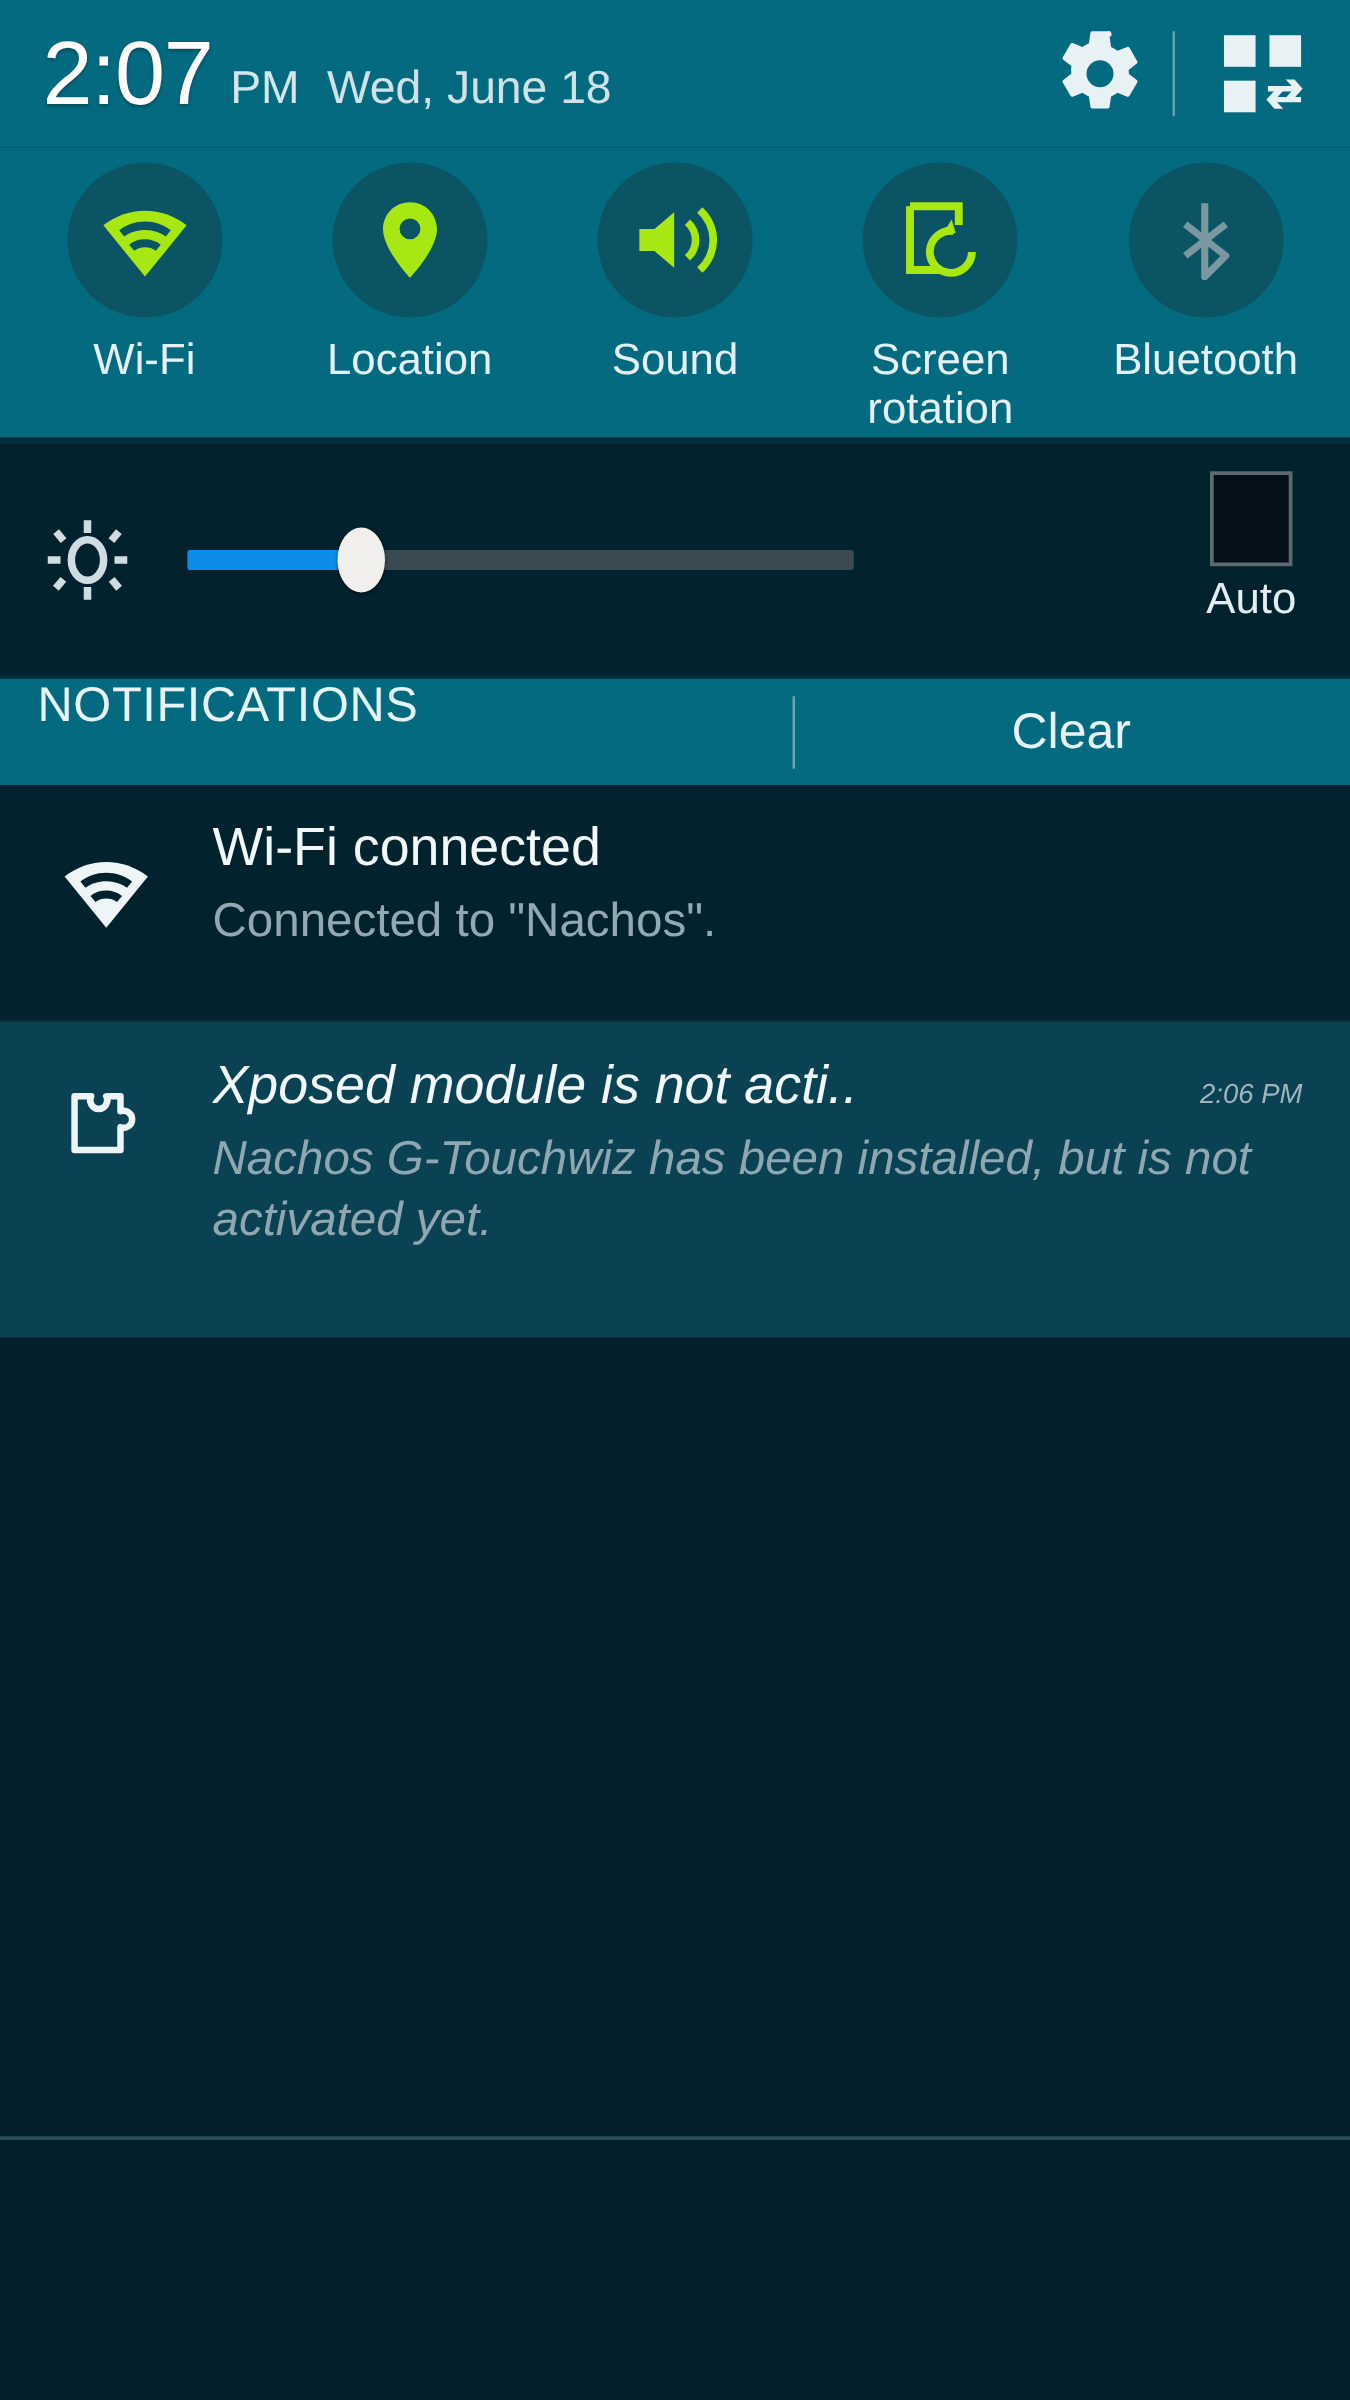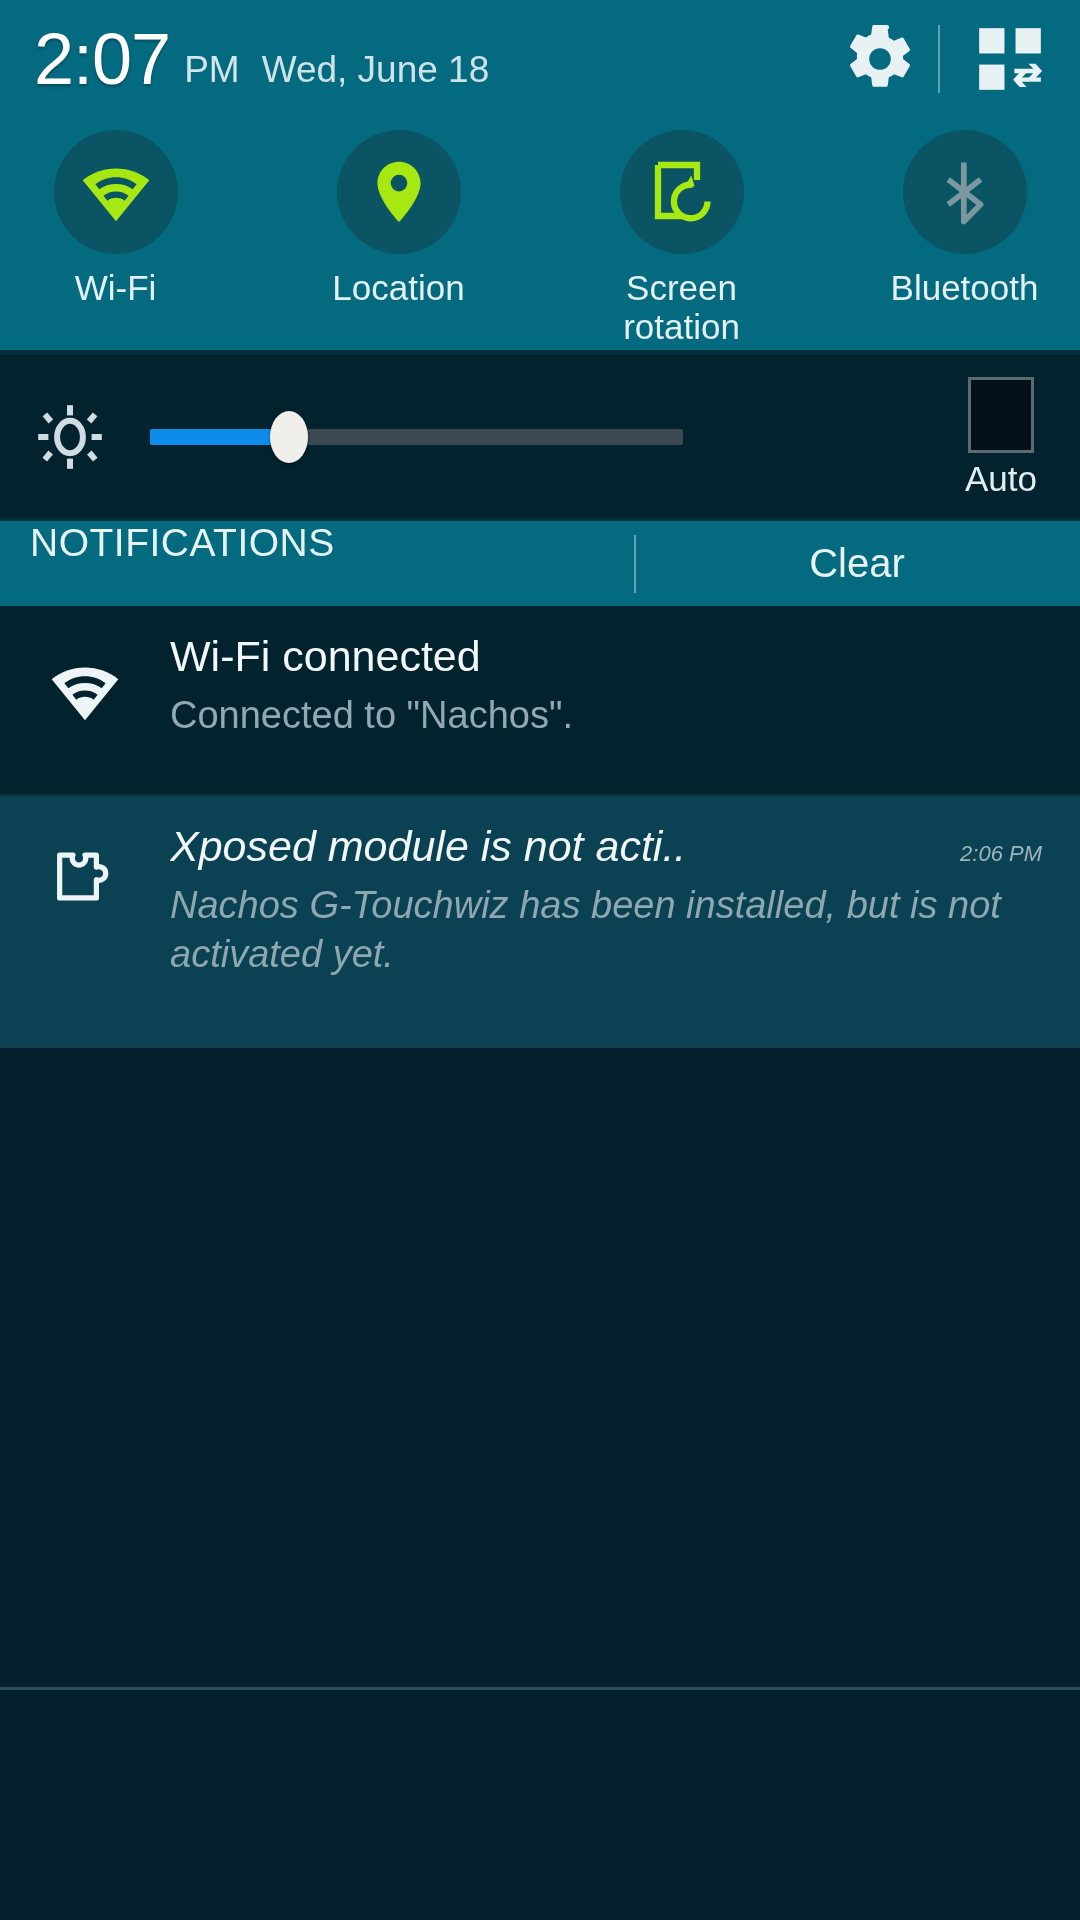--- a/index.html
+++ b/index.html
@@ -373,6 +373,18 @@
       <div class="toggle-label">Location</div>
     </div>
 
+    <div class="toggle">
+      <div class="toggle-circle">
+        <span>
+          <svg width="76" height="76" viewBox="0 0 24 24">
+            <path fill="#a8e812" d="M3 9.2v5.6h3.8L11.8 19V5L6.8 9.2z"></path>
+            <path fill="#a8e812" d="M14.5 8.2a5 5 0 0 1 0 7.6l1.3 1.4a6.9 6.9 0 0 0 0-10.4l-1.3 1.4z"></path>
+            <path fill="#a8e812" d="M17.6 5.1a9.2 9.2 0 0 1 0 13.8l1.3 1.4a11.1 11.1 0 0 0 0-16.6l-1.3 1.4z"></path>
+          </svg>
+        </span>
+      </div>
+      <div class="toggle-label">Sound</div>
+    </div>
 
     <div class="toggle">
       <div class="toggle-circle">

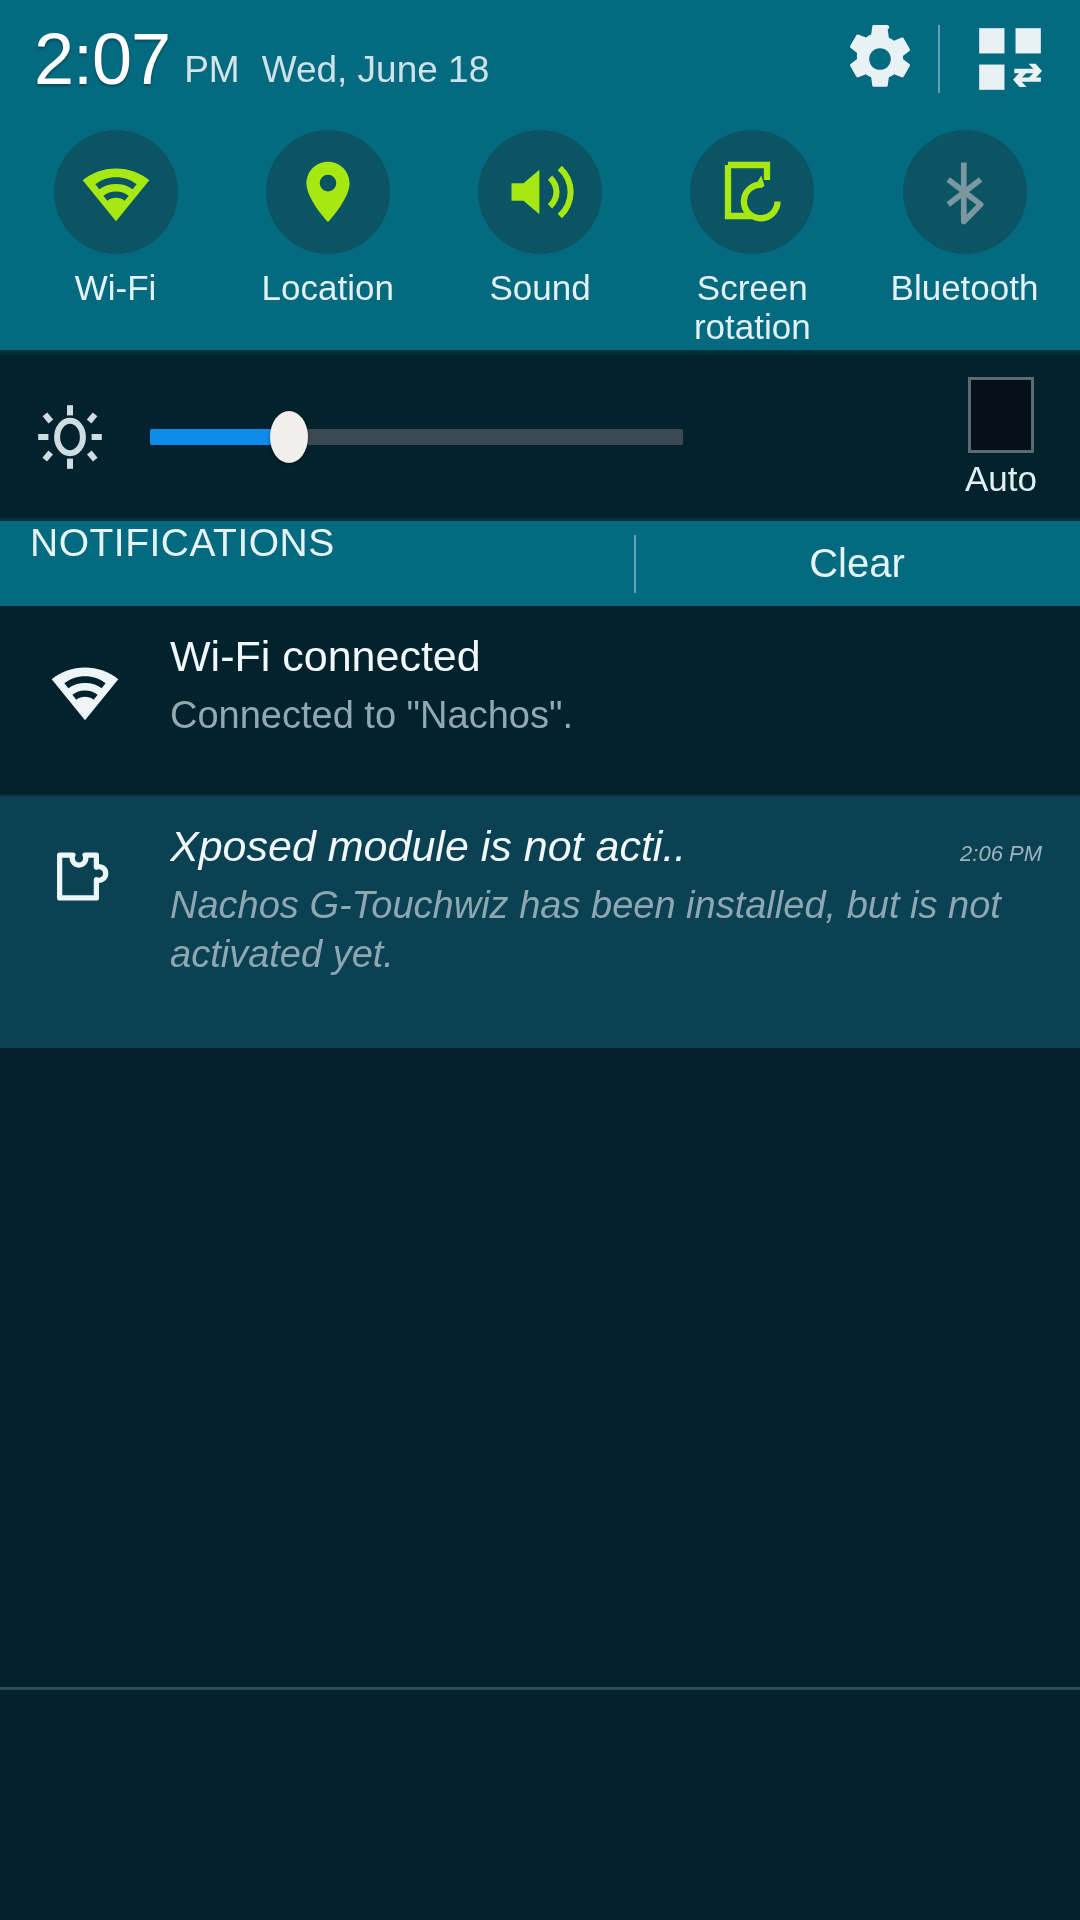--- a/index.html
+++ b/index.html
@@ -133,7 +133,7 @@
   }
   .brightness {
     position: relative;
-    height: 163px;
+    height: 185px;
     background: #02222e;
   }
   .brightness-icon {

